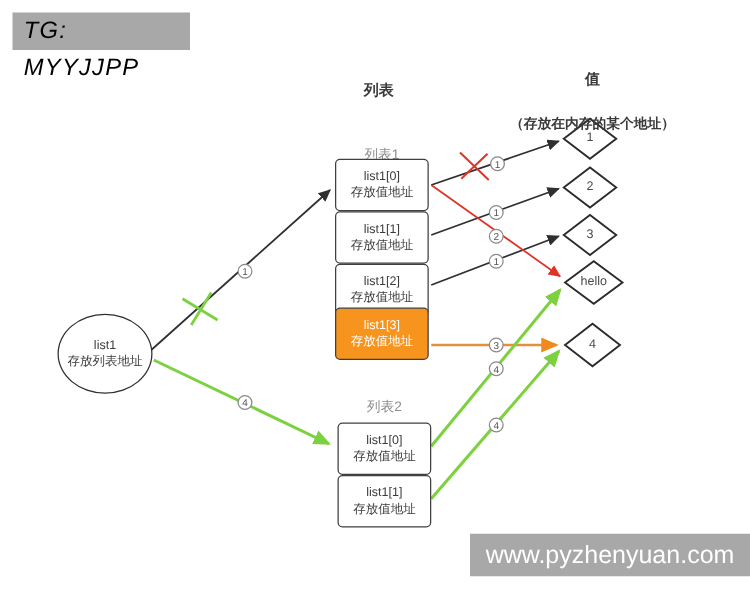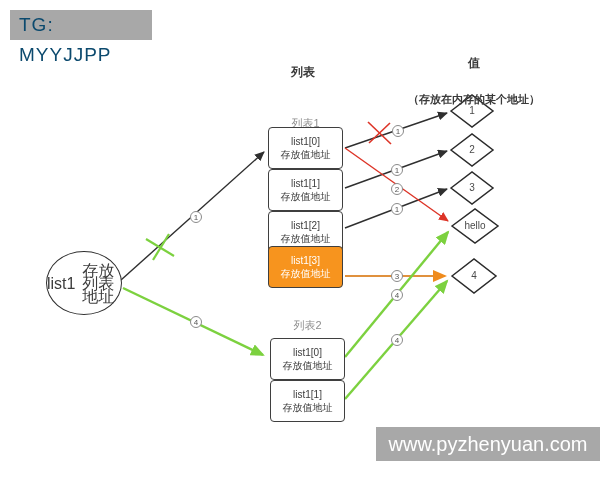--- a/index.html
+++ b/index.html
@@ -9,8 +9,8 @@
   }
   .badge{
     position:absolute;left:10px;top:10px;width:142px;height:30px;
-    background:#a8a8a8;color:#0c4a6e;font-size:19px;line-height:30px;
-    padding-left:9px;letter-spacing:1px;box-sizing:border-box;
+    background:#a8a8a8;color:#000000;font-size:19px;line-height:30px;
+    padding-left:9px;letter-spacing:1px;box-sizing:border-box;font-style:italic;
   }
   .watermark{
     position:absolute;left:376px;top:427px;width:224px;height:34px;

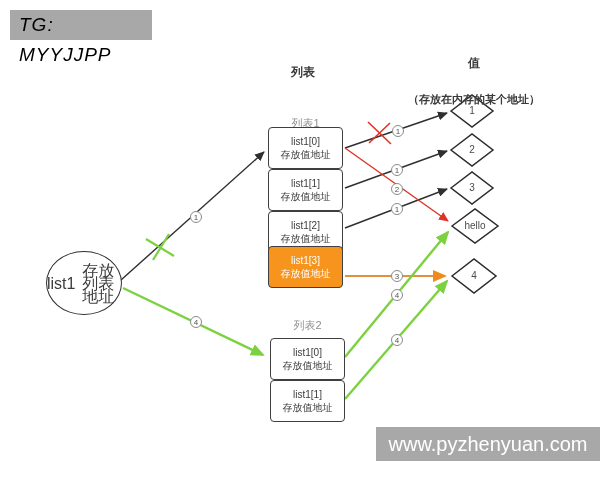--- a/index.html
+++ b/index.html
@@ -26,8 +26,8 @@
   .ellipse{
     position:absolute;left:46px;top:251px;width:76px;height:64px;
     border:1.6px solid #2f2f2f;border-radius:50%;background:#fff;
-    display:flex;flex-direction:row;align-items:center;justify-content:center;
-    font-size:16px;line-height:13px;color:#3c3c3c;box-sizing:border-box;text-align:center;
+    display:flex;flex-direction:column;align-items:center;justify-content:center;
+    font-size:10px;line-height:13px;color:#3c3c3c;box-sizing:border-box;text-align:center;
   }
   .box{
     position:absolute;width:75px;height:42px;

